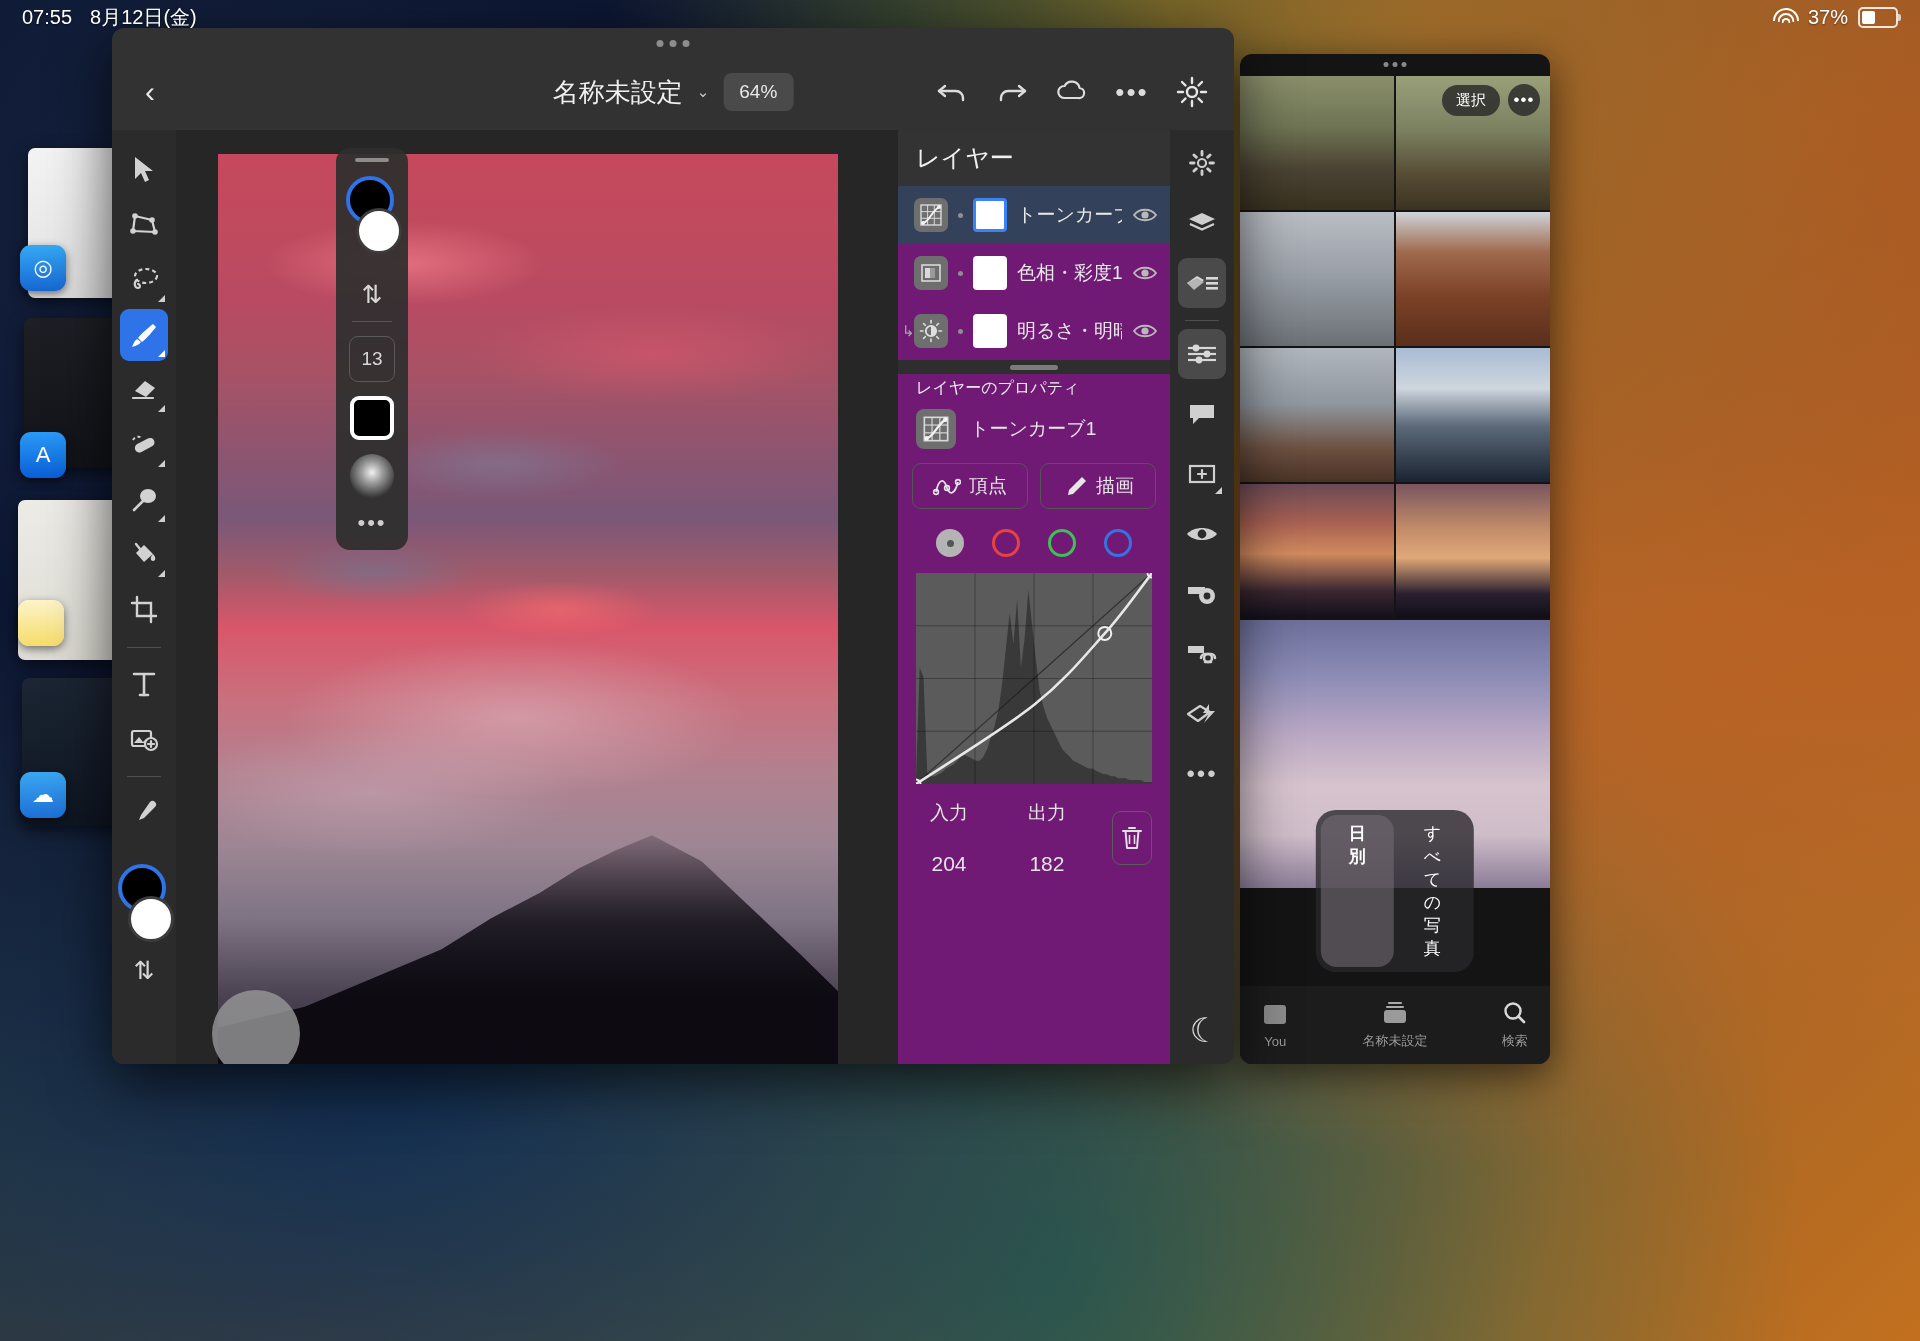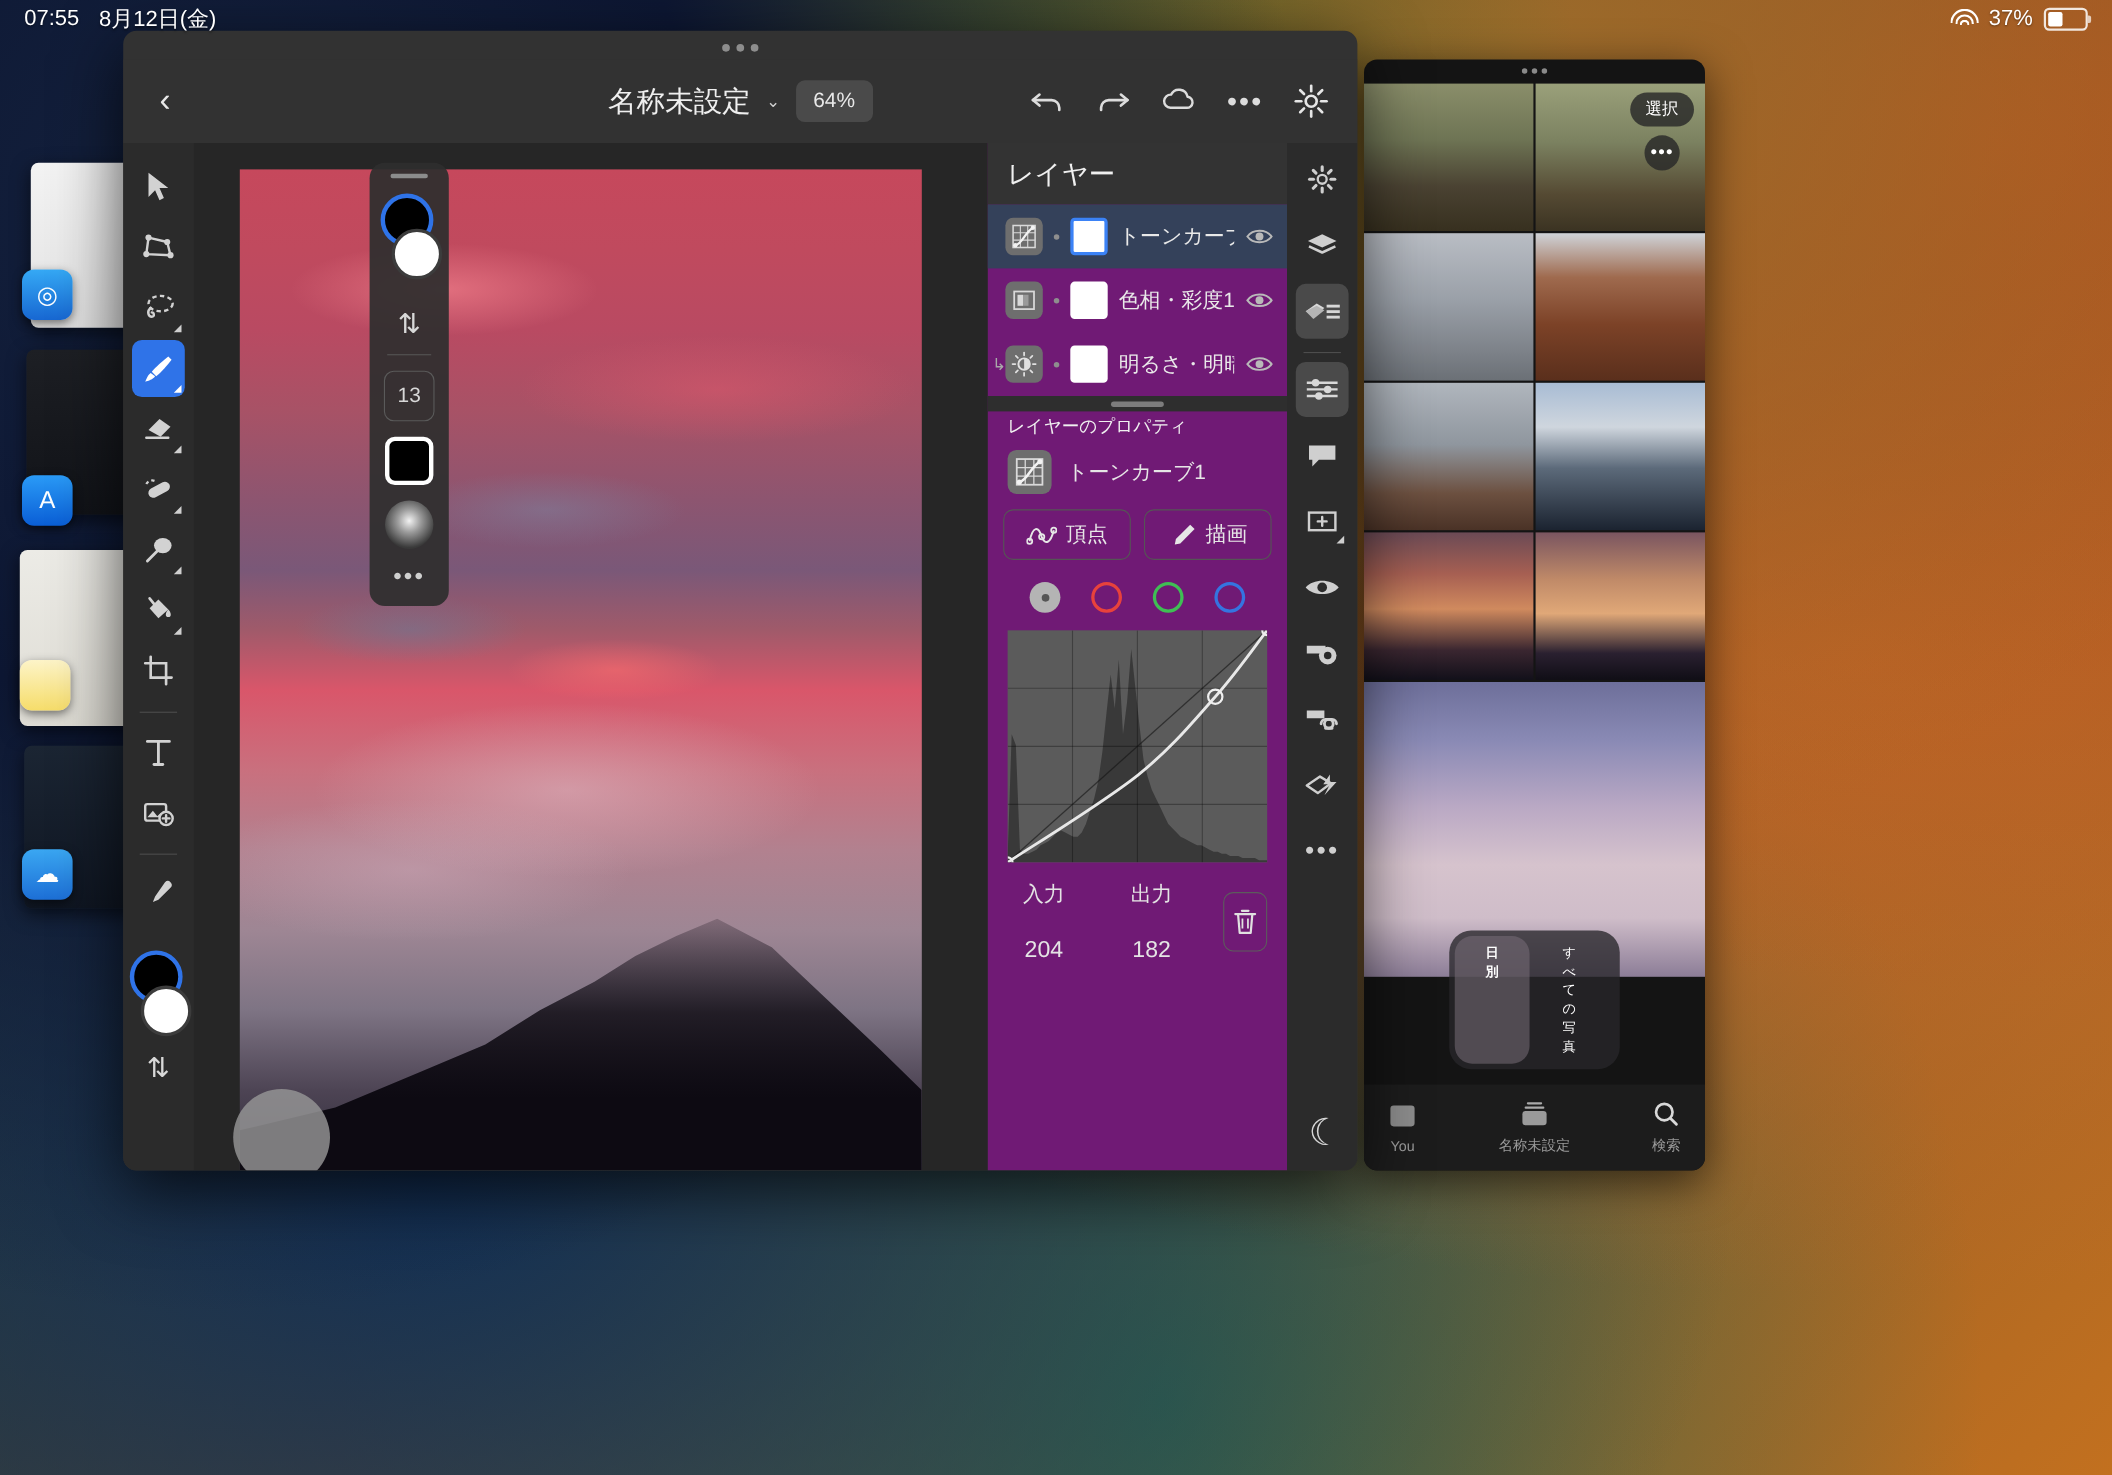--- a/index.html
+++ b/index.html
@@ -59,7 +59,7 @@
      grid-template-columns:1fr 1fr;grid-auto-rows:134px;gap:2px;}
   .ph-cell{overflow:hidden;position:relative;}
   .ph-wide{grid-column:1 / span 2;}
-  .ph-topbtns{position:absolute;right:10px;top:30px;display:flex;gap:8px;align-items:center;z-index:5;flex-direction:column;}
+  .ph-topbtns{position:absolute;right:10px;top:30px;display:flex;gap:8px;align-items:center;z-index:5;}
   .ph-pill{background:rgba(40,40,40,.82);color:#fff;font-size:15px;border-radius:16px;padding:6px 14px;}
   .ph-dots{width:32px;height:32px;border-radius:50%;background:rgba(40,40,40,.82);
       color:#fff;display:flex;align-items:center;justify-content:center;font-size:17px;letter-spacing:1px;}

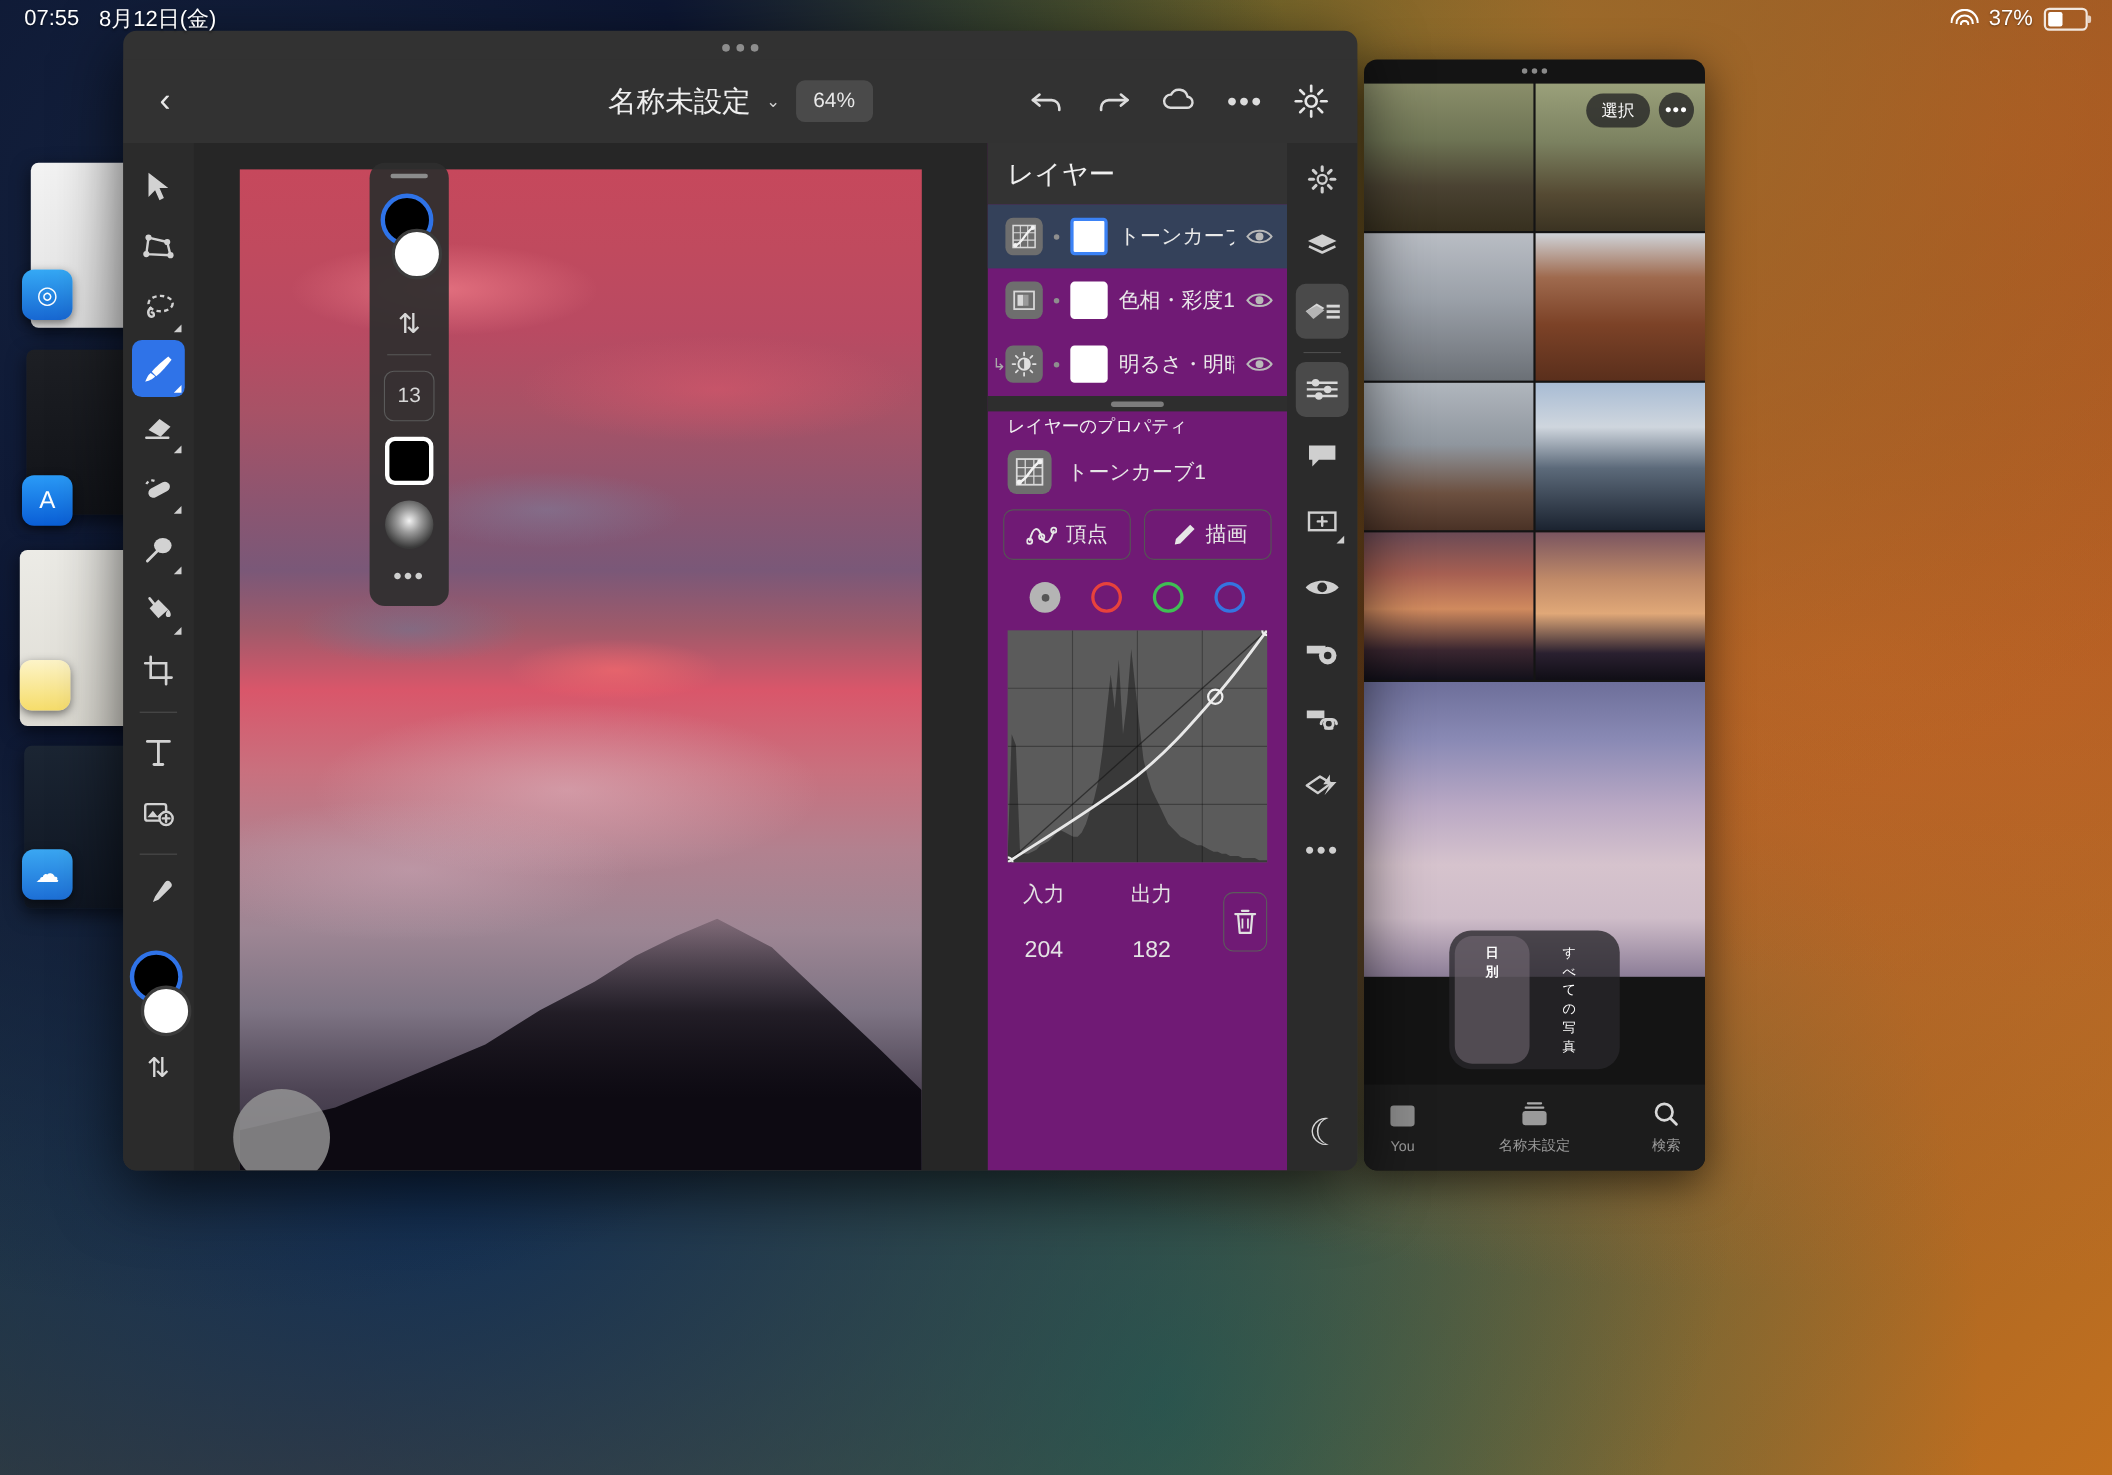--- a/index.html
+++ b/index.html
@@ -65,7 +65,7 @@
       color:#fff;display:flex;align-items:center;justify-content:center;font-size:17px;letter-spacing:1px;}
   .ph-seg{position:absolute;left:50%;transform:translateX(-50%);bottom:92px;z-index:6;
       background:rgba(40,38,42,.78);border-radius:20px;padding:5px;display:flex;gap:2px;}
-  .ph-seg div{font-size:12px;color:#fff;padding:7px 28px;border-radius:16px;}
+  .ph-seg div{font-size:17px;color:#fff;padding:7px 28px;border-radius:16px;}
   .ph-seg div.on{background:rgba(120,110,120,.55);font-weight:bold;}
   .ph-tabbar{position:absolute;left:0;right:0;bottom:0;height:78px;background:#1c1c1c;
       display:flex;align-items:center;justify-content:space-around;color:#9a9a9a;font-size:13px;gap:32px;}

